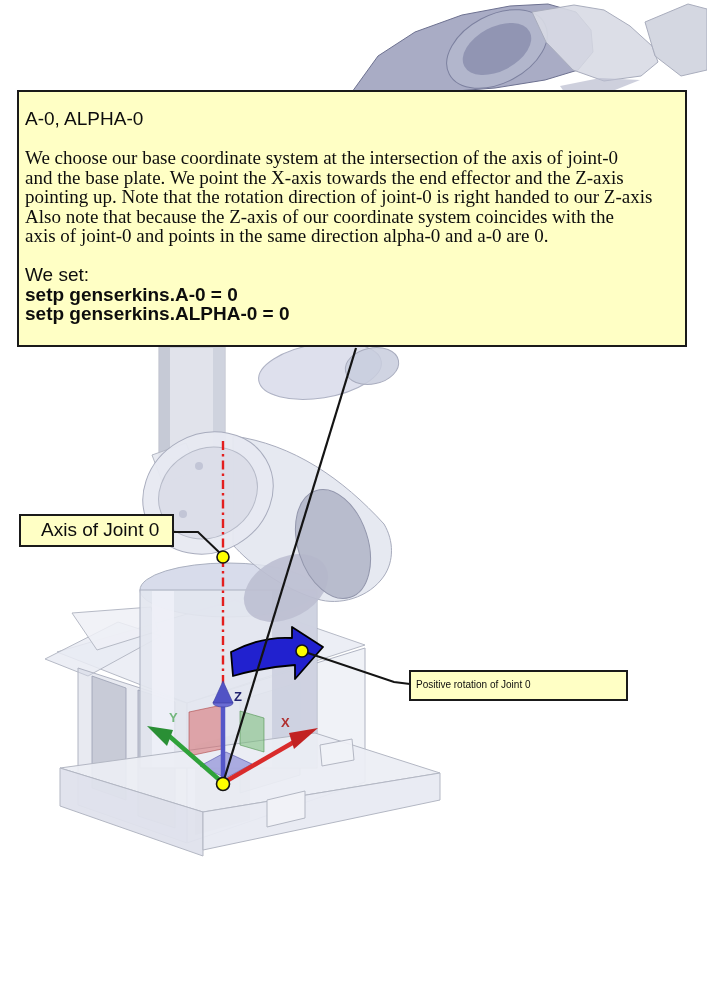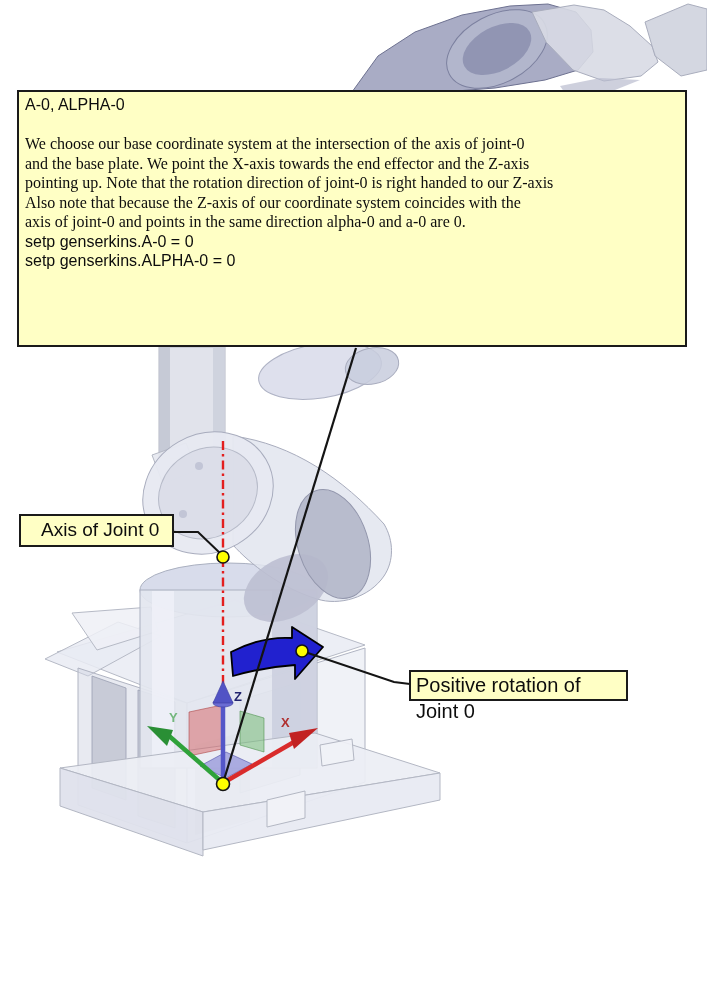--- a/index.html
+++ b/index.html
@@ -8,8 +8,8 @@
   .stage svg{position:absolute;left:0;top:0;}
   .note{position:absolute;background:#ffffc5;border:2px solid #1a1a1a;color:#0d0d0d;
         box-sizing:border-box;}
-  .info-box{left:17px;top:90px;width:670px;height:257px;padding:3px 6px 4px 6px;
-            font-size:16px;line-height:19.5px;}
+  .info-box{left:17px;top:90px;width:670px;height:257px;padding:17px 6px 4px 6px;
+            font-size:19px;line-height:19.5px;}
   .info-title{white-space:pre-line;margin:0 0 19.5px 0;}
   .info-par{white-space:pre-line;margin:0;font-family:Liberation Serif, serif;}
   .info-weset{white-space:pre-line;margin:19.5px 0 0 0;}

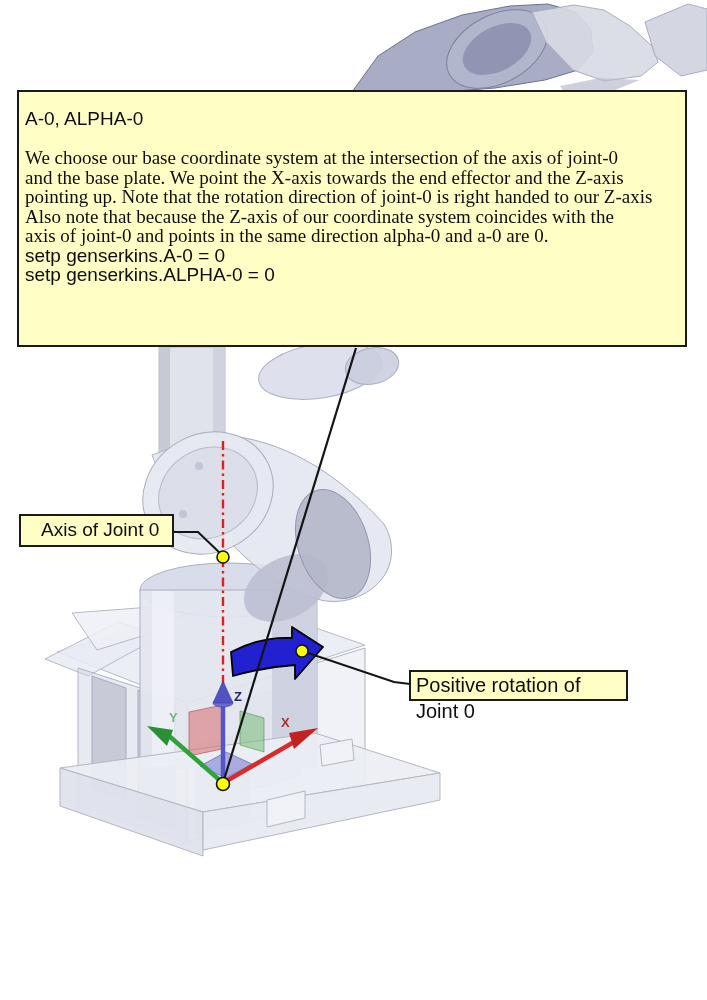--- a/index.html
+++ b/index.html
@@ -124,6 +124,7 @@
 pointing up. Note that the rotation direction of joint-0 is right handed to our Z-axis
 Also note that because the Z-axis of our coordinate system coincides with the
 axis of joint-0 and points in the same direction alpha-0 and a-0 are 0.</div>
+    <div class="info-weset">We set:</div>
     <div class="info-cmds">setp genserkins.A-0 = 0
 setp genserkins.ALPHA-0 = 0</div>
   </div>

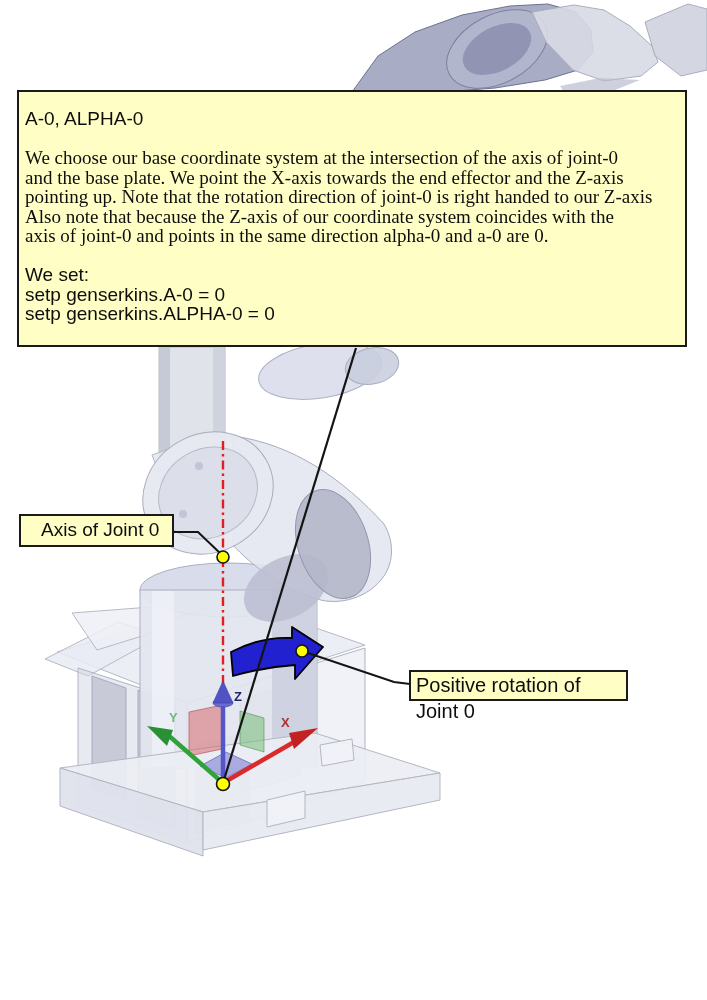--- a/index.html
+++ b/index.html
@@ -13,7 +13,7 @@
   .info-title{white-space:pre-line;margin:0 0 19.5px 0;}
   .info-par{white-space:pre-line;margin:0;font-family:Liberation Serif, serif;}
   .info-weset{white-space:pre-line;margin:19.5px 0 0 0;}
-  .info-cmds{white-space:pre-line;margin:0;}
+  .info-cmds{white-space:pre-line;margin:0;font-weight:bold;}
   .axis-label{left:19px;top:514px;width:155px;height:33px;font-size:19px;line-height:28px;
               padding-left:20px;}
   .rot-label{left:409px;top:670px;width:219px;height:31px;font-size:20px;line-height:26px;

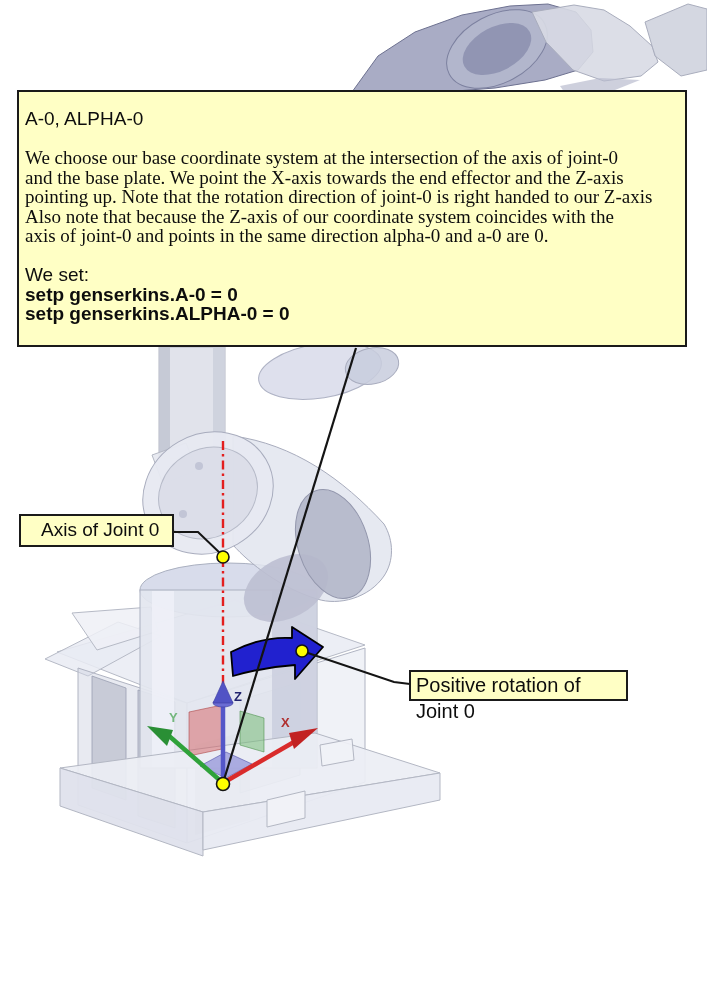--- a/index.html
+++ b/index.html
@@ -16,7 +16,7 @@
   .info-cmds{white-space:pre-line;margin:0;font-weight:bold;}
   .axis-label{left:19px;top:514px;width:155px;height:33px;font-size:19px;line-height:28px;
               padding-left:20px;}
-  .rot-label{left:409px;top:670px;width:219px;height:31px;font-size:20px;line-height:26px;
+  .rot-label{left:409px;top:670px;width:219px;height:31px;font-size:10px;line-height:26px;
              padding-left:5px;}
   .axletter{font-weight:bold;font-size:13px;font-family:"Liberation Sans",sans-serif;}
 </style>

